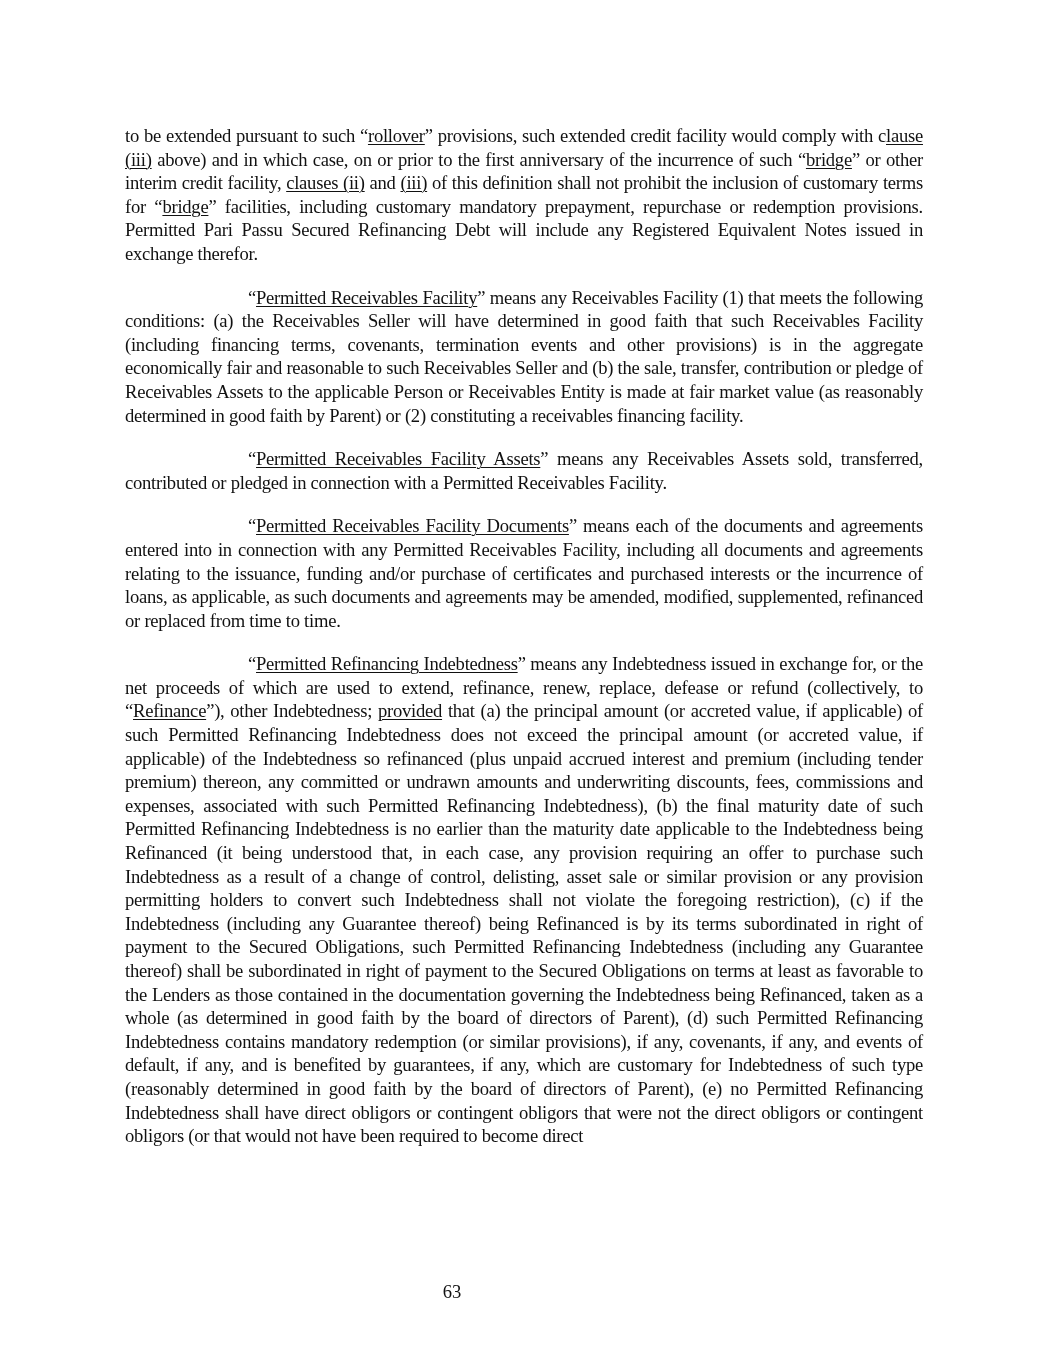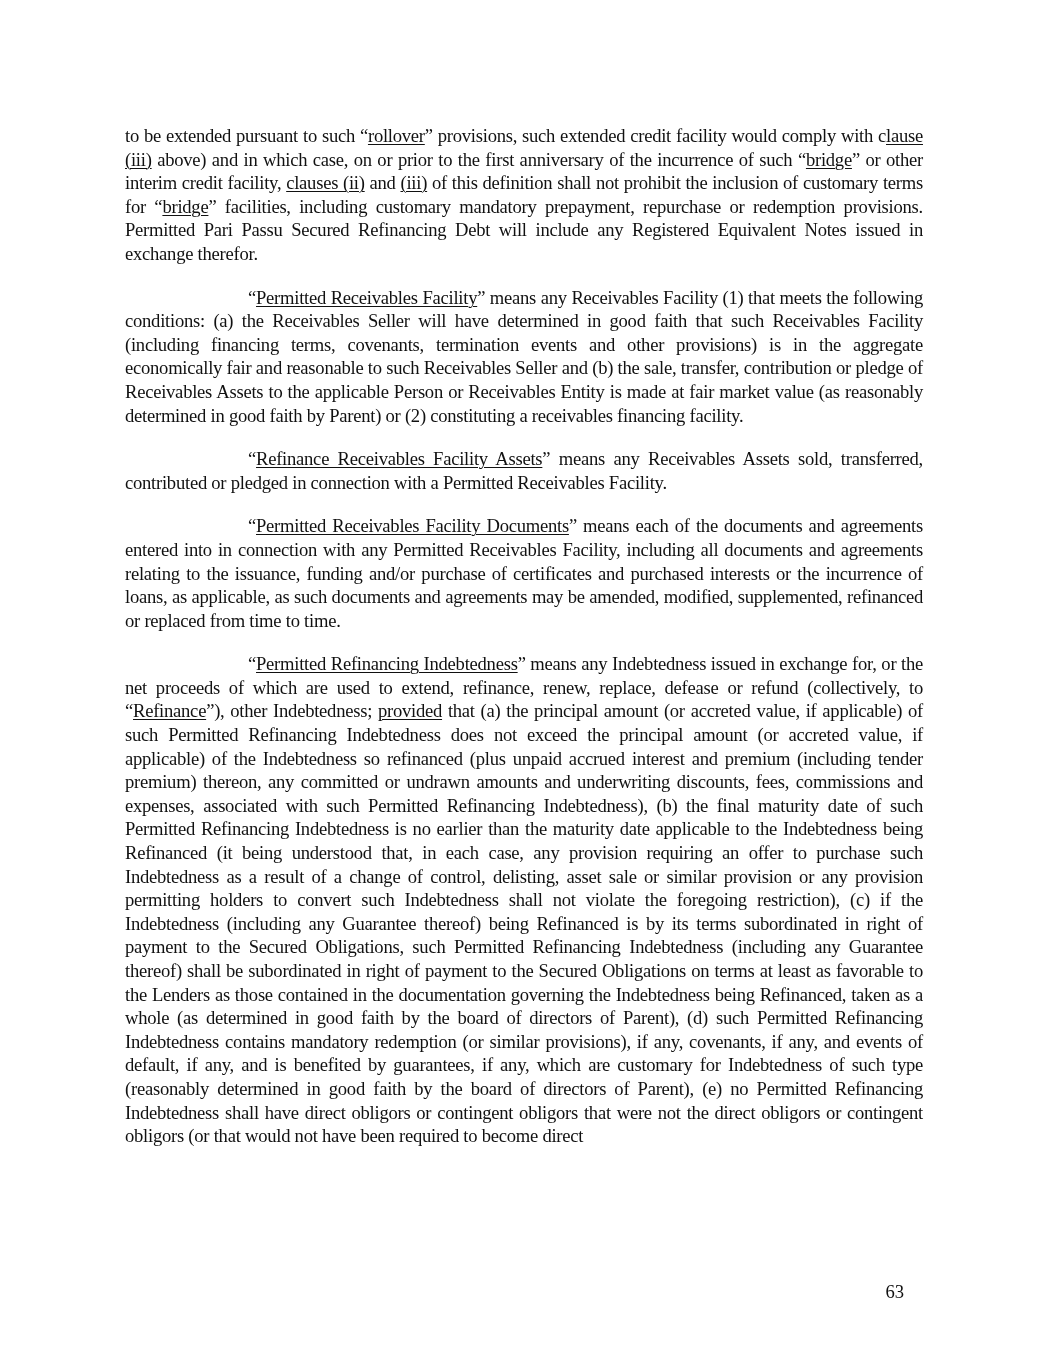--- a/index.html
+++ b/index.html
@@ -53,7 +53,7 @@
 <div class="page">
   <p class="para"><span>to be extended pursuant to such “</span><span class="u">rollover</span><span>” provisions, such extended credit facility would comply with c</span><span class="u">lause (iii)</span><span> above) and in which case, on or prior to the first anniversary of the incurrence of such “</span><span class="u">bridge</span><span>” or other interim credit facility, </span><span class="u">clauses (ii)</span><span> and </span><span class="u">(iii)</span><span> of this definition shall not prohibit the inclusion of customary terms for “</span><span class="u">bridge</span><span>” facilities, including customary mandatory prepayment, repurchase or redemption provisions. Permitted Pari Passu Secured Refinancing Debt will include any Registered Equivalent Notes issued in exchange therefor.</span></p>
   <p class="para indent"><span>“</span><span class="u">Permitted Receivables Facility</span><span>” means any Receivables Facility (1) that meets the following conditions: (a) the Receivables Seller will have determined in good faith that such Receivables Facility (including financing terms, covenants, termination events and other provisions) is in the aggregate economically fair and reasonable to such Receivables Seller and (b) the sale, transfer, contribution or pledge of Receivables Assets to the applicable Person or Receivables Entity is made at fair market value (as reasonably determined in good faith by Parent) or (2) constituting a receivables financing facility.</span></p>
-  <p class="para indent"><span>“</span><span class="u">Refinance Receivables Facility Assets</span><span>” means any Receivables Assets sold, transferred, contributed or pledged in connection with a Permitted Receivables Facility.</span></p>
+  <p class="para indent"><span>“</span><span class="u">Permitted Receivables Facility Assets</span><span>” means any Receivables Assets sold, transferred, contributed or pledged in connection with a Permitted Receivables Facility.</span></p>
   <p class="para indent"><span>“</span><span class="u">Permitted Receivables Facility Documents</span><span>” means each of the documents and agreements entered into in connection with any Permitted Receivables Facility, including all documents and agreements relating to the issuance, funding and/or purchase of certificates and purchased interests or the incurrence of loans, as applicable, as such documents and agreements may be amended, modified, supplemented, refinanced or replaced from time to time.</span></p>
   <p class="para indent"><span>“</span><span class="u">Permitted Refinancing Indebtedness</span><span>” means any Indebtedness issued in exchange for, or the net proceeds of which are used to extend, refinance, renew, replace, defease or refund (collectively, to “</span><span class="u">Refinance</span><span>”), other Indebtedness; </span><span class="u">provided</span><span> that (a) the principal amount (or accreted value, if applicable) of such Permitted Refinancing Indebtedness does not exceed the principal amount (or accreted value, if applicable) of the Indebtedness so refinanced (plus unpaid accrued interest and premium (including tender premium) thereon, any committed or undrawn amounts and underwriting discounts, fees, commissions and expenses, associated with such Permitted Refinancing Indebtedness), (b) the final maturity date of such Permitted Refinancing Indebtedness is no earlier than the maturity date applicable to the Indebtedness being Refinanced (it being understood that, in each case, any provision requiring an offer to purchase such Indebtedness as a result of a change of control, delisting, asset sale or similar provision or any provision permitting holders to convert such Indebtedness shall not violate the foregoing restriction), (c) if the Indebtedness (including any Guarantee thereof) being Refinanced is by its terms subordinated in right of payment to the Secured Obligations, such Permitted Refinancing Indebtedness (including any Guarantee thereof) shall be subordinated in right of payment to the Secured Obligations on terms at least as favorable to the Lenders as those contained in the documentation governing the Indebtedness being Refinanced, taken as a whole (as determined in good faith by the board of directors of Parent), (d) such Permitted Refinancing Indebtedness contains mandatory redemption (or similar provisions), if any, covenants, if any, and events of default, if any, and is benefited by guarantees, if any, which are customary for Indebtedness of such type (reasonably determined in good faith by the board of directors of Parent), (e) no Permitted Refinancing Indebtedness shall have direct obligors or contingent obligors that were not the direct obligors or contingent obligors (or that would not have been required to become direct</span></p>
 </div>

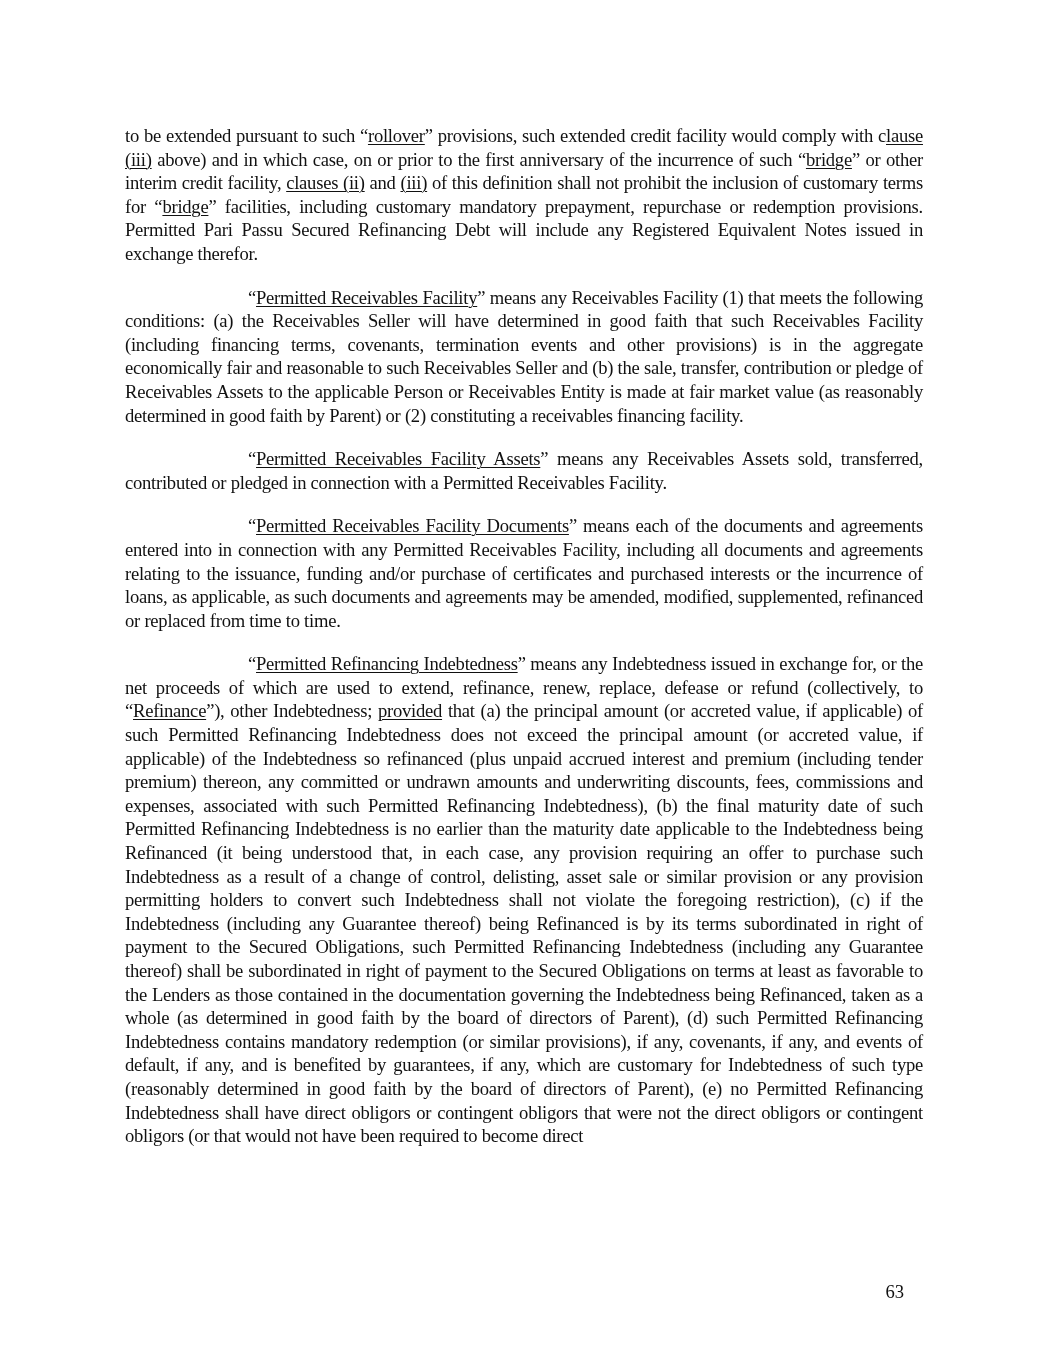--- a/index.html
+++ b/index.html
@@ -42,7 +42,7 @@
       left: 0;
       width: 904px;
       top: 1281px;
-      text-align: right;
+      text-align: center;
       font-size: 18.6px;
       line-height: 22px;
     }

